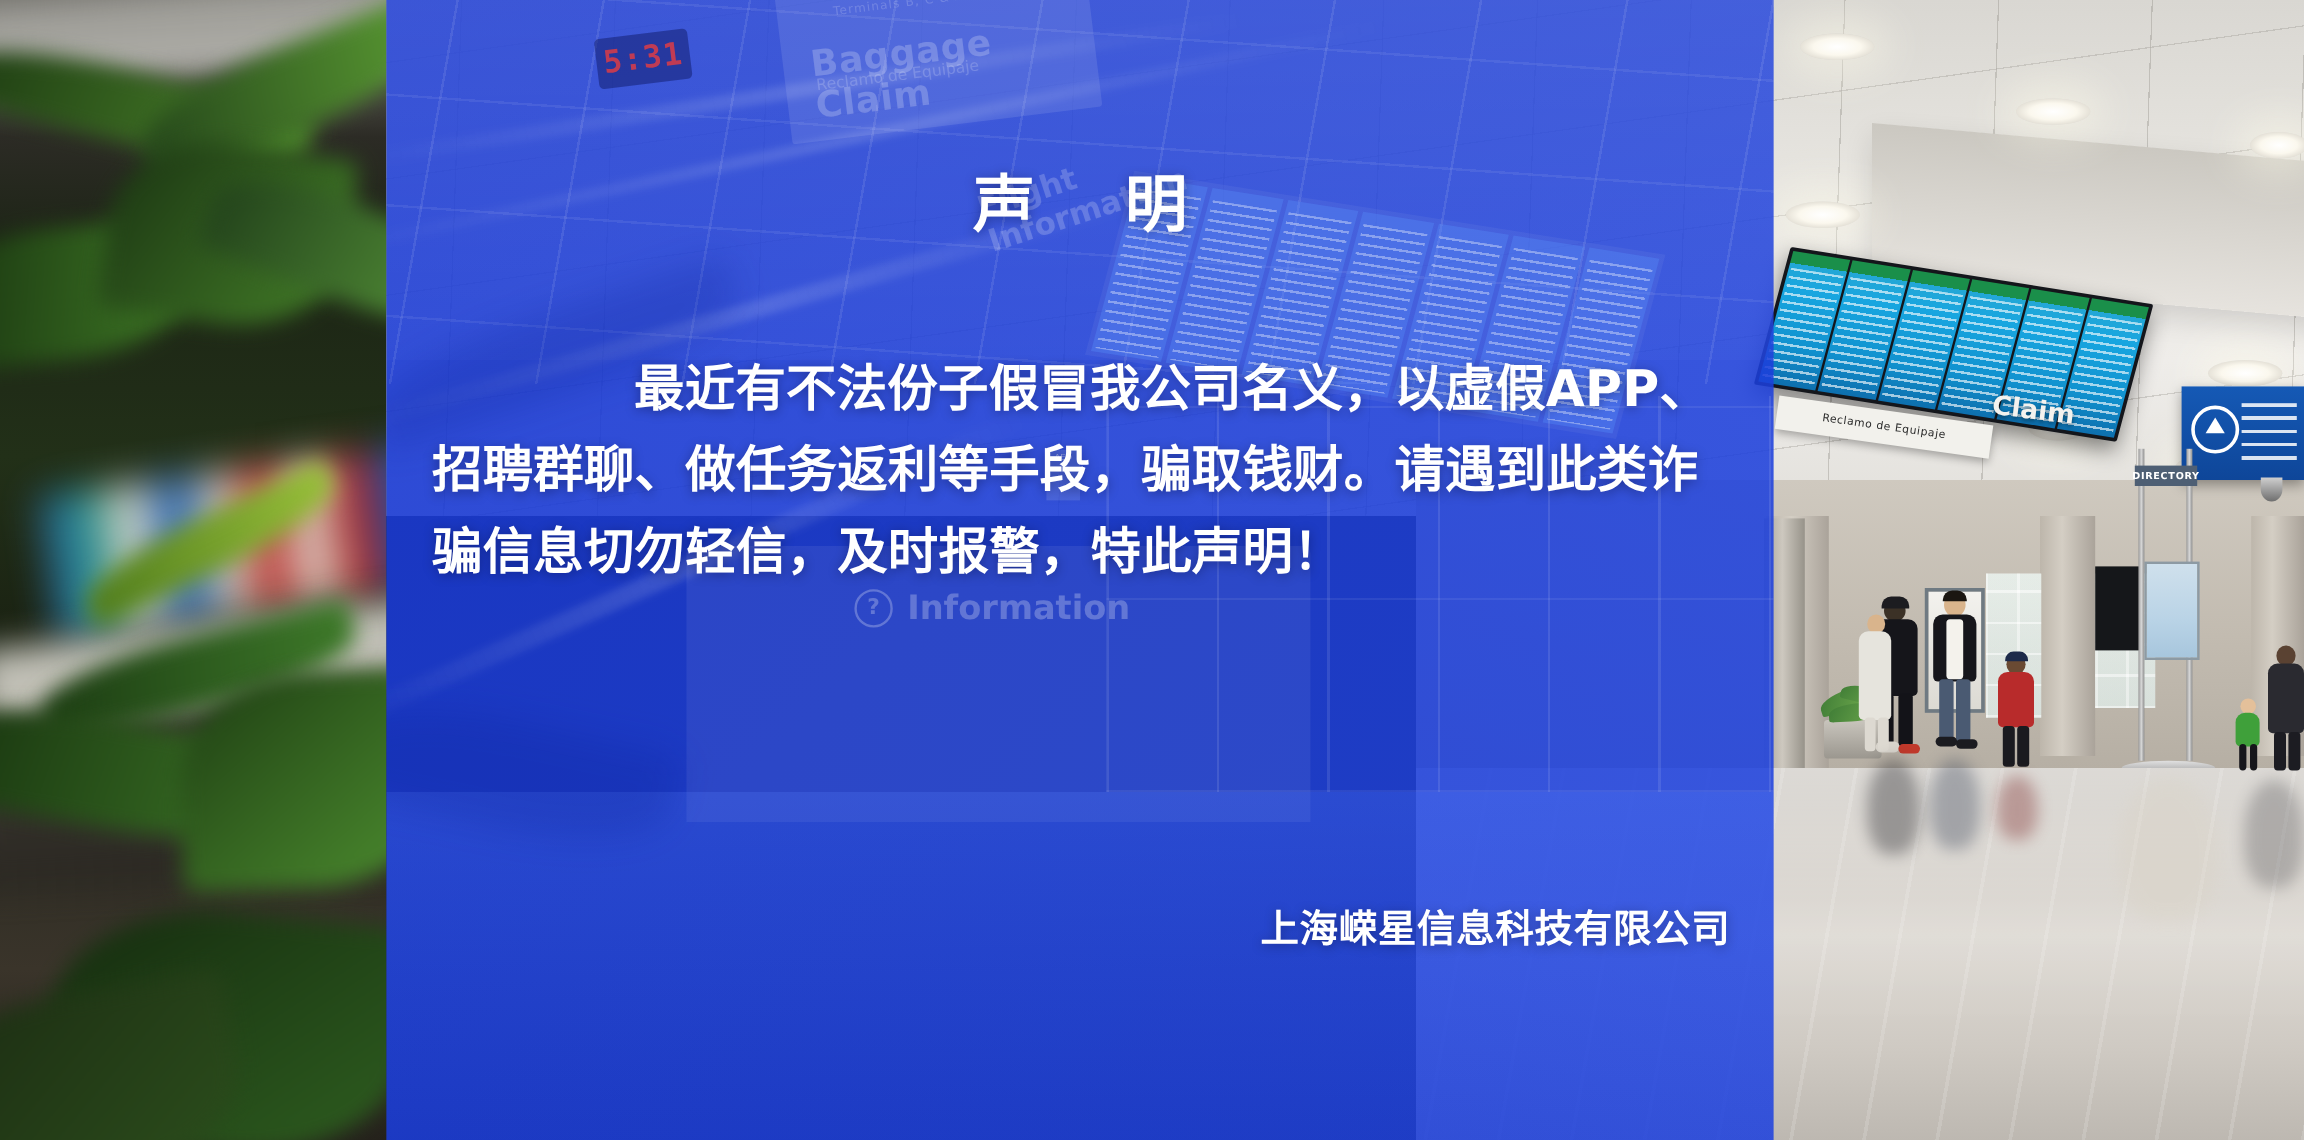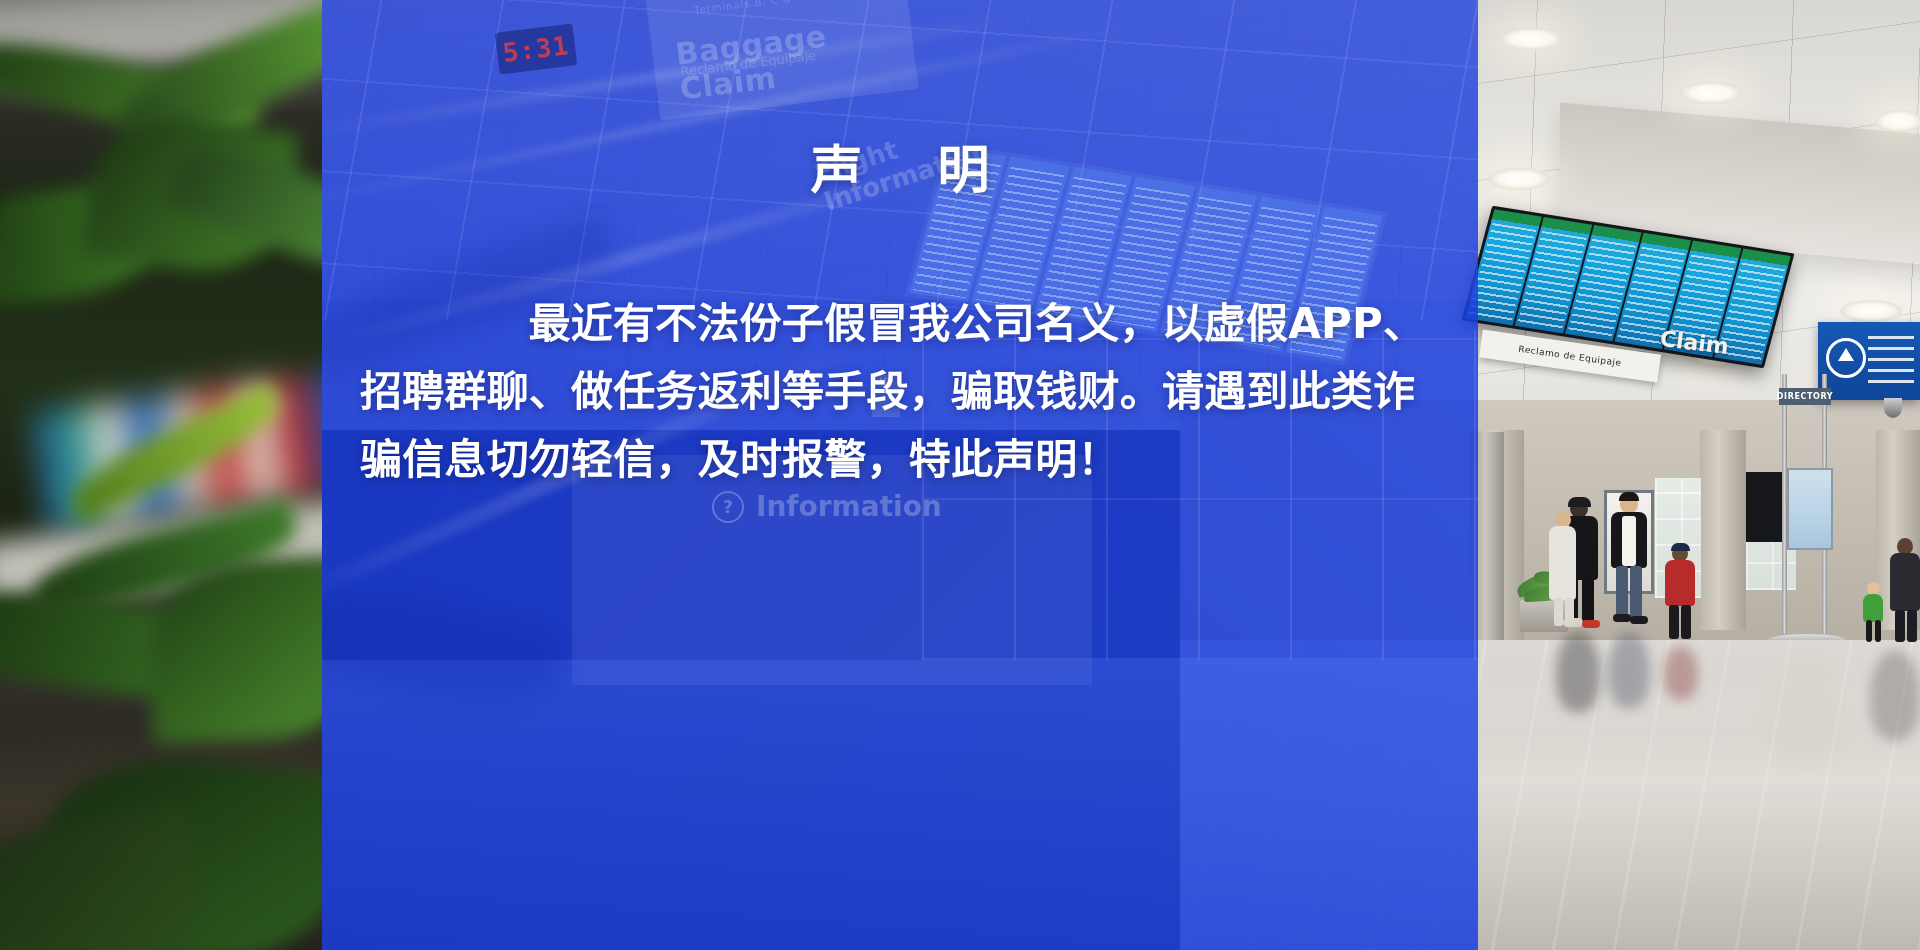--- a/index.html
+++ b/index.html
@@ -710,6 +710,7 @@
       <p class="indent">　　最近有不法份子假冒我公司名义，以虚假APP、招聘群聊、做任务返利等手段，骗取钱财。请遇到此类诈骗信息切勿轻信，及时报警，特此声明！</p>
     </div>
 
+    <div class="signature">上海嵘星信息科技有限公司</div>
   </div>
 
 </div>

